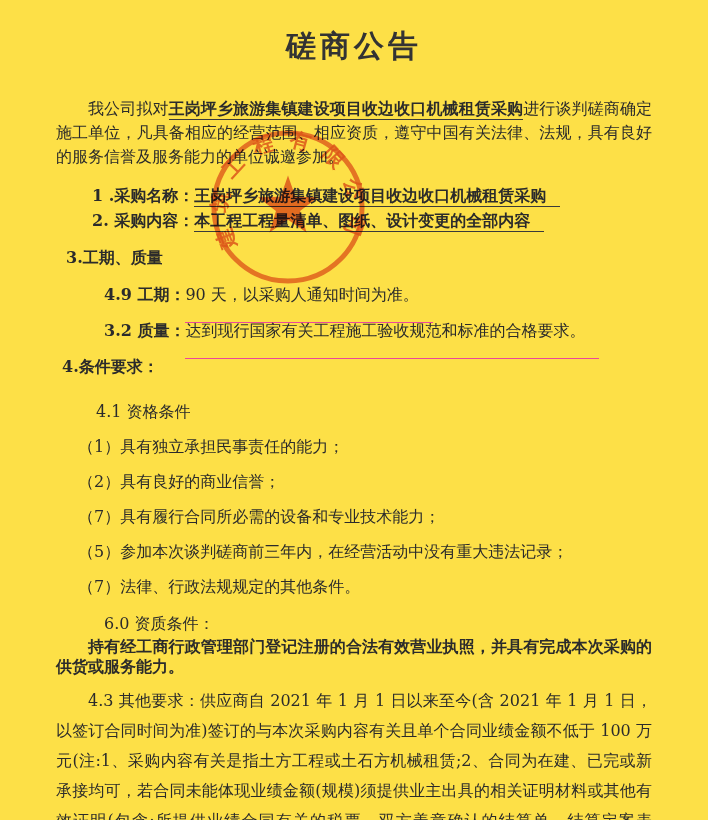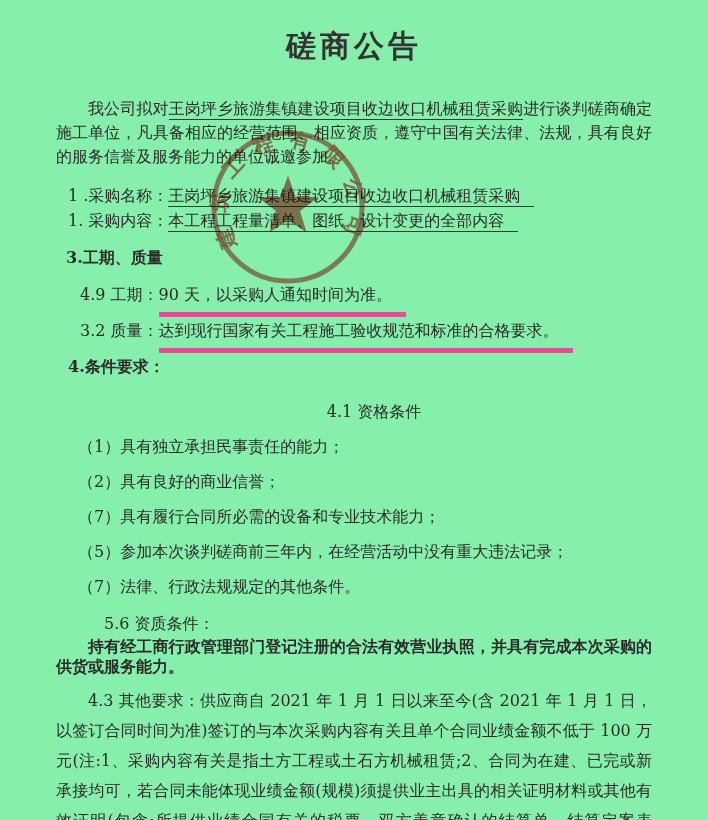--- a/index.html
+++ b/index.html
@@ -7,7 +7,7 @@
     position:relative;
     width:708px;
     height:820px;
-    background:#86efac;
+    background:#fde047;
     font-family:"DejaVu Serif","Liberation Serif",serif;
     color:#2b2b2b;
     font-size:16px;

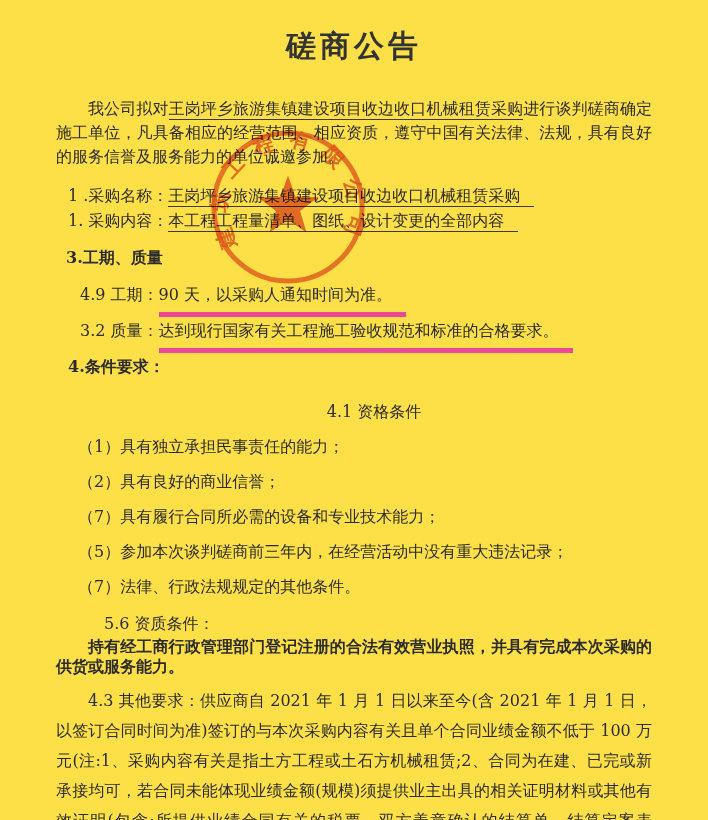--- a/index.html
+++ b/index.html
@@ -32,7 +32,7 @@
   }
   .b{font-weight:normal;}
   .u{border-bottom:5px solid #ec4899;padding-bottom:8px;}
-  .bu{font-weight:normal;border-bottom:1px solid #3a3a3a;padding-bottom:1px;}
+  .bu{font-weight:bold;border-bottom:1px solid #3a3a3a;padding-bottom:1px;}
   .pad-r{padding-right:14px;}
   .items{margin-top:14px;margin-left:12px;}
   .item{line-height:25px;}

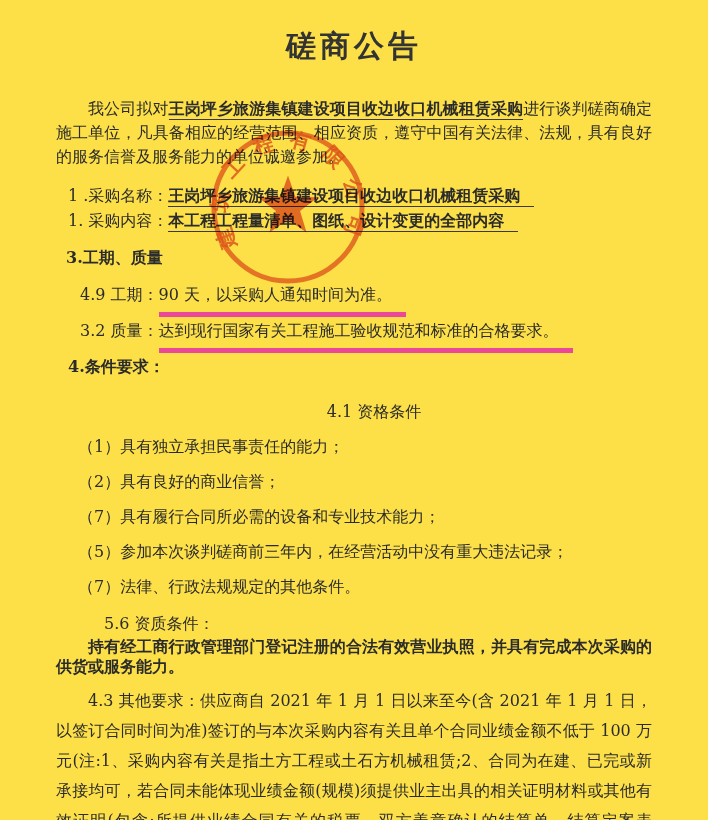--- a/index.html
+++ b/index.html
@@ -30,7 +30,7 @@
     text-indent:32px;
     text-align:justify;
   }
-  .b{font-weight:normal;}
+  .b{font-weight:bold;margin-left:24px;}
   .u{border-bottom:5px solid #ec4899;padding-bottom:8px;}
   .bu{font-weight:bold;border-bottom:1px solid #3a3a3a;padding-bottom:1px;}
   .pad-r{padding-right:14px;}

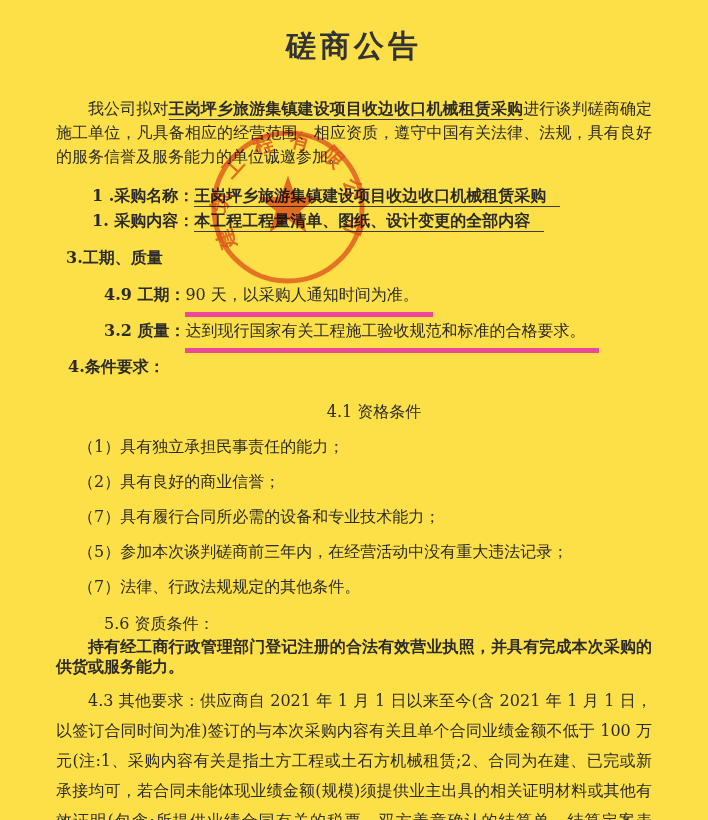--- a/index.html
+++ b/index.html
@@ -82,7 +82,7 @@
 
   <div class="items">
     <div class="item"><span class="b">1 .采购名称：</span><span class="bu pad-r">王岗坪乡旅游集镇建设项目收边收口机械租赁采购</span></div>
-    <div class="item"><span class="b">1.  采购内容：</span><span class="bu pad-r">本工程工程量清单、图纸、设计变更的全部内容</span></div>
+    <div class="item"><span class="b">2.  采购内容：</span><span class="bu pad-r">本工程工程量清单、图纸、设计变更的全部内容</span></div>
   </div>
 
   <div class="sec-heading">3.工期、质量</div>

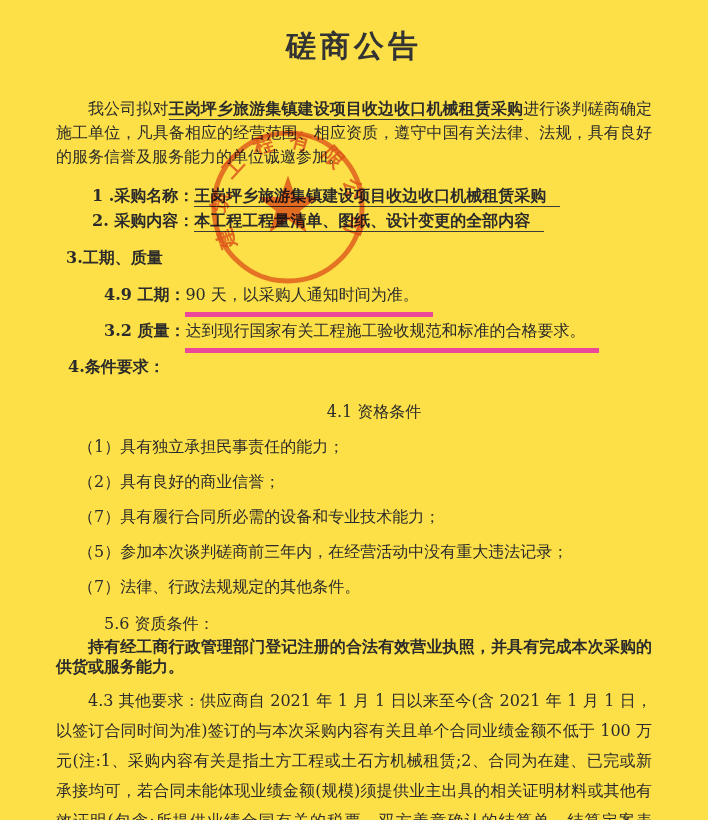--- a/index.html
+++ b/index.html
@@ -31,7 +31,7 @@
     text-align:justify;
   }
   .b{font-weight:bold;margin-left:24px;}
-  .u{border-bottom:5px solid #ec4899;padding-bottom:8px;}
+  .u{border-bottom:1px solid #ec4899;padding-bottom:18px;}
   .bu{font-weight:bold;border-bottom:1px solid #3a3a3a;padding-bottom:1px;}
   .pad-r{padding-right:14px;}
   .items{margin-top:14px;margin-left:12px;}

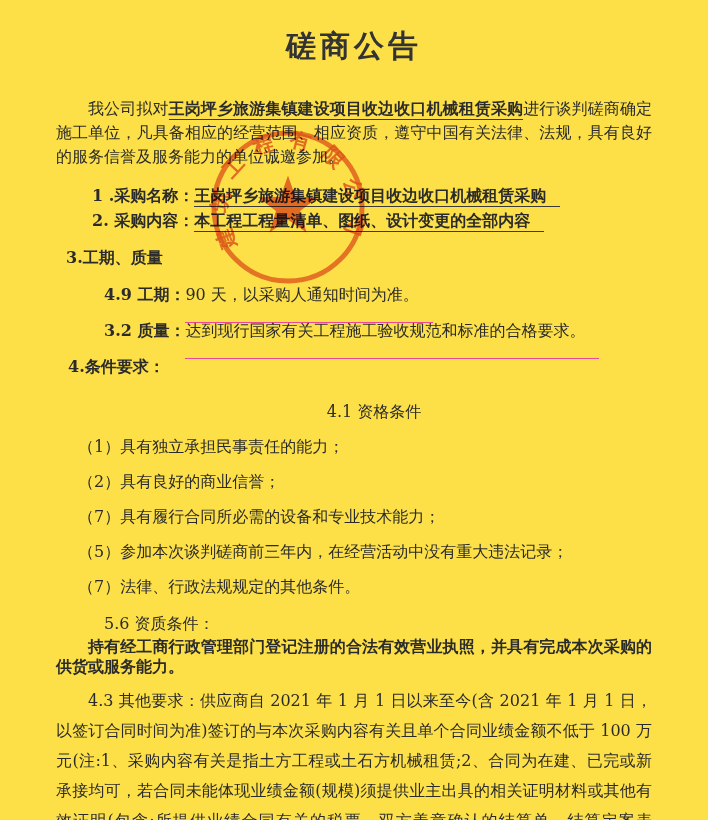--- a/index.html
+++ b/index.html
@@ -91,7 +91,7 @@
 
   <div class="sub"><span class="b">3.2 质量：</span><span class="u pad-r">达到现行国家有关工程施工验收规范和标准的合格要求。</span></div>
 
-  <div class="sec-heading" style="margin-left:12px">4.条件要求：</div>
+  <div class="sec-heading" style="margin-left:6px">4.条件要求：</div>
 
   <div class="sub41">4.1 资格条件</div>
 

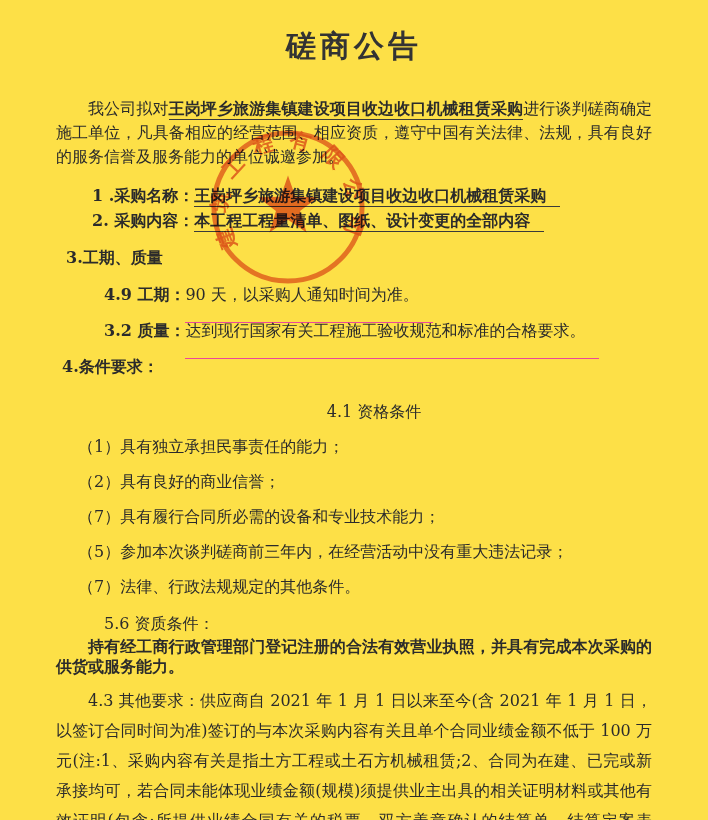--- a/index.html
+++ b/index.html
@@ -38,7 +38,7 @@
   .item{line-height:25px;}
   .sec-heading{font-weight:bold;margin:13px 0 0 10px;line-height:24px;}
   .sub{margin:13px 0 0 24px;line-height:23px;}
-  .sub41{margin:22px 0 0 40px;line-height:22px;text-align:center;}
+  .sub41{margin:22px 0 0 40px;line-height:22px;}
   .cond{margin:13px 0 0 22px;line-height:22px;}
   .sub42{margin:15px 0 0 48px;line-height:22px;}
   .para-bold{

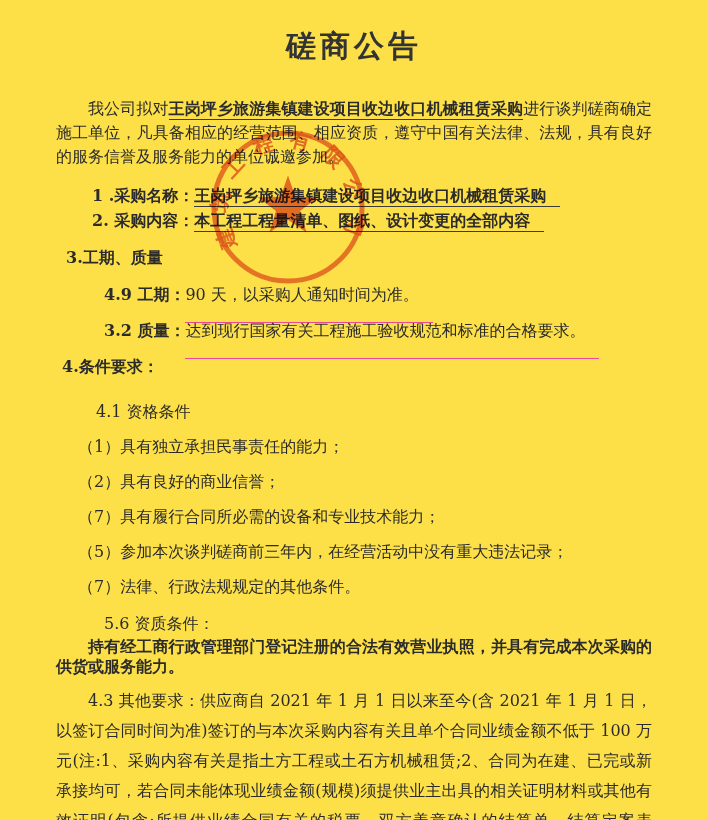--- a/index.html
+++ b/index.html
@@ -101,7 +101,7 @@
   <div class="cond">（5）参加本次谈判磋商前三年内，在经营活动中没有重大违法记录；</div>
   <div class="cond">（7）法律、行政法规规定的其他条件。</div>
 
-  <div class="sub42">5.6 资质条件：</div>
+  <div class="sub42">6.0 资质条件：</div>
   <p class="para-bold">持有经工商行政管理部门登记注册的合法有效营业执照，并具有完成本次采购的供货或服务能力。</p>
 
   <p class="para-43"><span>4.3 其他要求：</span><span>供应商自 2021 年 1 月 1 日以来至今(含 2021 年 1 月 1 日，以签订合同时间为准)签订的与本次采购内容有关且单个合同业绩金额不低于 100 万元(注:1、采购内容有关是指土方工程或土石方机械租赁;2、合同为在建、已完或新承接均可，若合同未能体现业绩金额(规模)须提供业主出具的相关证明材料或其他有效证明(包含:所提供业绩合同有关的税票、双方盖章确认的结算单、结算定案表等)）。</span></p>

